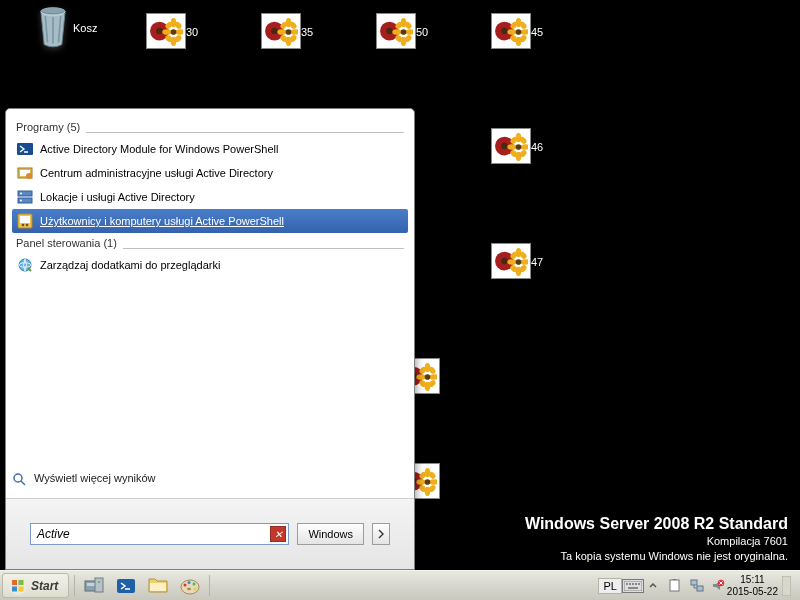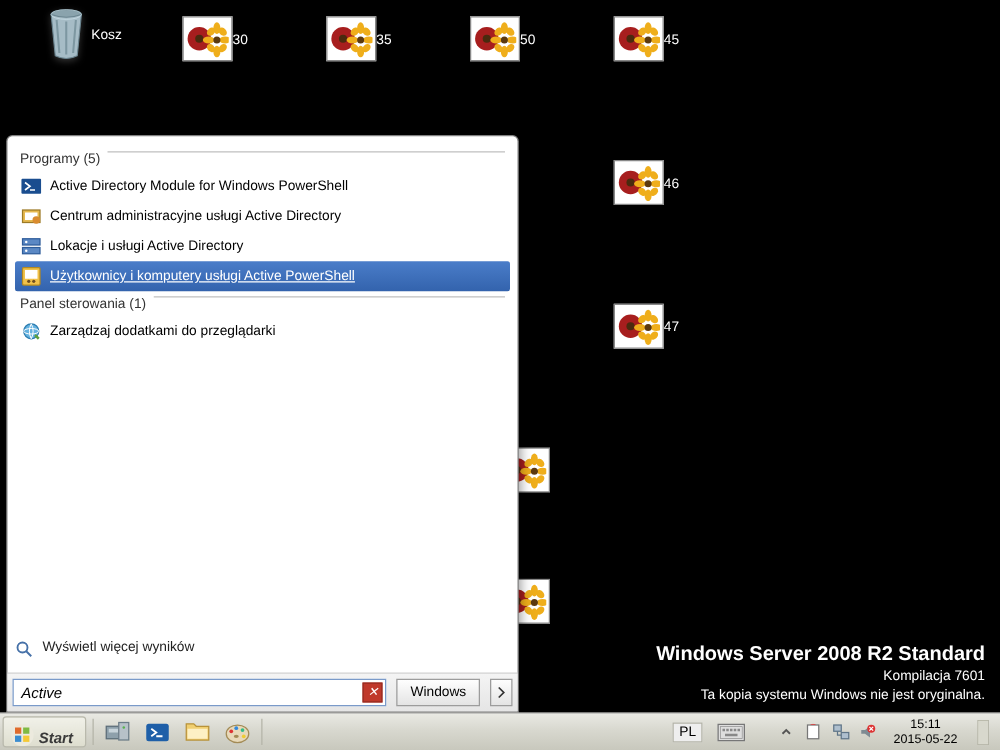--- a/index.html
+++ b/index.html
@@ -20,7 +20,7 @@
 
 .start-menu{position:absolute;left:5px;bottom:30px;width:410px;height:462px;background:#fff;border:1px solid #808080;border-radius:5px 5px 0 0;box-shadow:0 0 10px rgba(0,0,0,0.5);display:flex;flex-direction:column}
 .results-pane{flex:1;overflow:auto;padding:8px 6px 4px 6px}
-.section-header{display:flex;align-items:flex-start;font-size:11px;color:#333;margin:4px 0 4px 4px}
+.section-header{display:flex;align-items:flex-end;font-size:11px;color:#333;margin:4px 0 4px 4px}
 .section-header .line{flex:1;height:1px;background:#c0c0c0;margin-left:6px;margin-right:4px}
 .result-row{display:flex;align-items:center;padding:3px 4px;font-size:11px;color:#000;cursor:pointer;border-radius:2px}
 .result-row.selected{background:linear-gradient(#4a7dc9,#3363ad);color:#fff;text-decoration:underline}

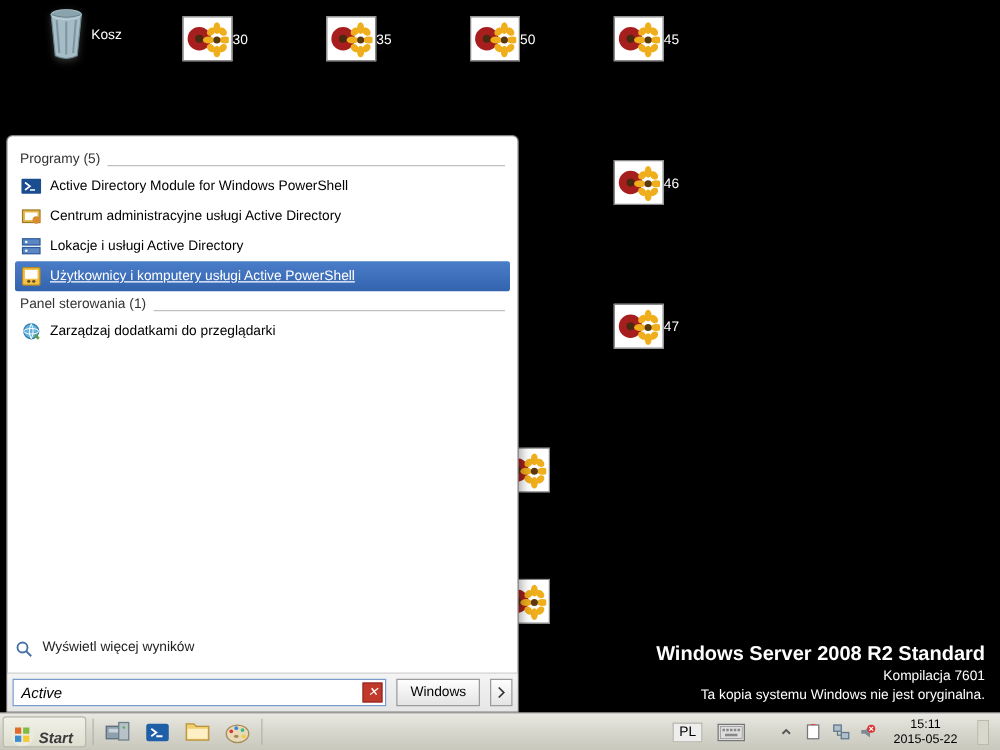--- a/index.html
+++ b/index.html
@@ -28,7 +28,7 @@
 .more-results{display:flex;align-items:flex-start;font-size:11px;color:#222;padding:6px 6px 10px 6px;cursor:pointer}
 .more-results .ico{width:16px;height:16px;margin-right:6px}
 
-.bottom-bar{border-top:1px solid #d0d0d0;background:linear-gradient(#f4f4f4,#e5e5e5);padding:4px;display:flex;align-items:flex-start;gap:8px}
+.bottom-bar{border-top:1px solid #d0d0d0;background:linear-gradient(#f4f4f4,#e5e5e5);padding:24px;display:flex;align-items:flex-start;gap:8px}
 .search-box{flex:1;display:flex;align-items:center;height:22px;background:#fff;border:1px solid #7a9ac9;padding:0 2px 0 6px;font-size:12px;font-style:italic}
 .search-box .text{flex:1}
 .clear-btn{width:16px;height:16px;background:#c0392b;color:#fff;font-size:10px;display:flex;align-items:center;justify-content:center;border:1px solid #962d22;cursor:pointer}

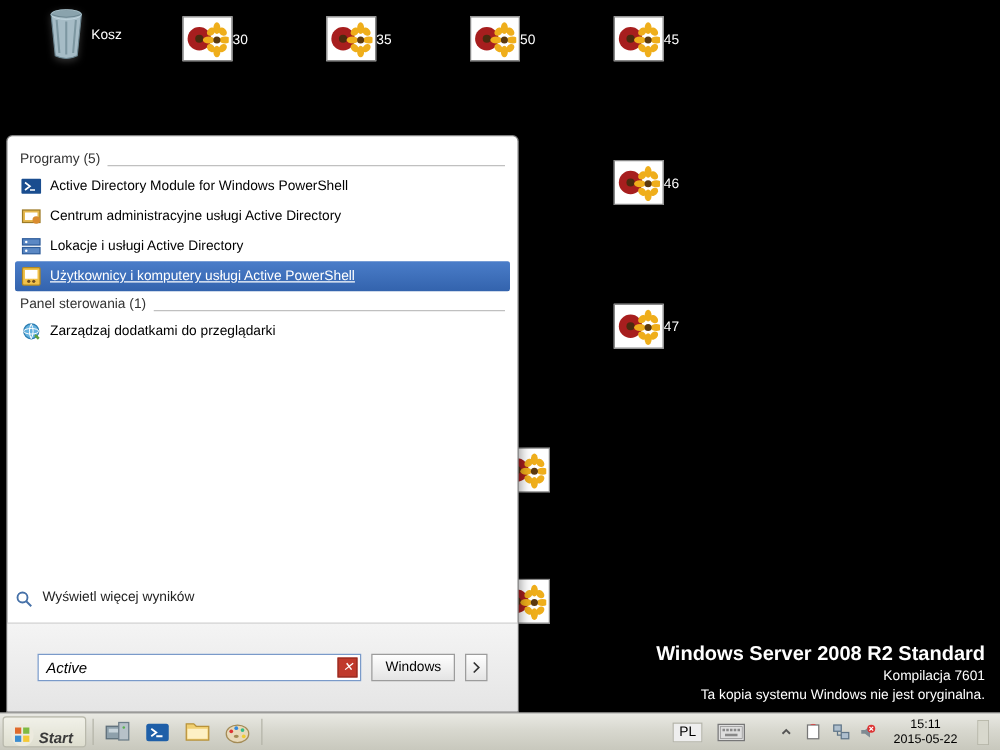--- a/index.html
+++ b/index.html
@@ -37,7 +37,7 @@
 
 
 .taskbar{position:absolute;left:0;right:0;bottom:0;height:30px;background:linear-gradient(#e9e9e3,#d8d8cf 45%,#c8c8bd);border-top:1px solid #f4f4ef;display:flex;align-items:stretch}
-.start-btn{display:flex;align-items:flex-end;padding:0 10px 0 6px;background:linear-gradient(#f1f1e9,#dedecf);border:1px solid #b9b9ac;margin:2px;border-radius:3px;cursor:pointer;gap:4px}
+.start-btn{display:flex;align-items:center;padding:0 10px 0 6px;background:linear-gradient(#f1f1e9,#dedecf);border:1px solid #b9b9ac;margin:2px;border-radius:3px;cursor:pointer;gap:4px}
 .start-orb{width:18px;height:18px}
 .start-btn .lbl{font-size:12px;font-weight:bold;font-style:italic;color:#3a3a3a}
 .ql-sep{width:1px;background:#b4b4a8;margin:4px 3px}

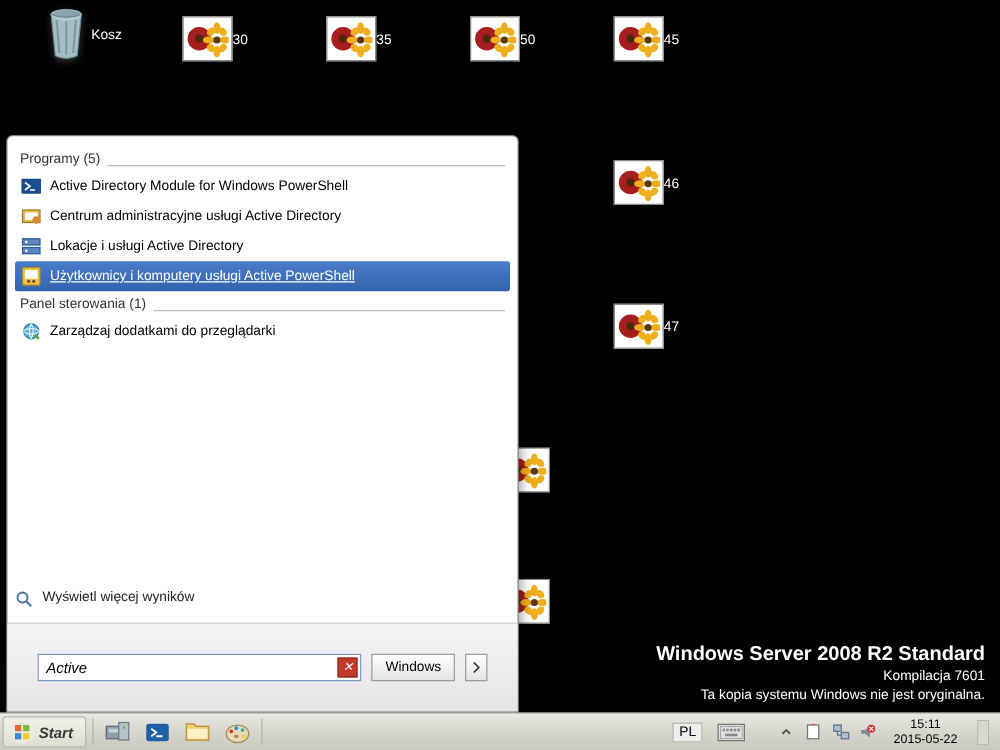--- a/index.html
+++ b/index.html
@@ -42,7 +42,7 @@
 .start-btn .lbl{font-size:12px;font-weight:bold;font-style:italic;color:#3a3a3a}
 .ql-sep{width:1px;background:#b4b4a8;margin:4px 3px}
 .ql-btn{width:32px;display:flex;align-items:center;justify-content:center;cursor:pointer;border:1px solid transparent;margin:2px 0}
-.tray{margin-left:auto;display:flex;align-items:center;padding:0 6px;gap:12px}
+.tray{margin-left:auto;display:flex;align-items:center;padding:0 6px;gap:0}
 .tray-group{display:flex;align-items:center;gap:6px}
 .lang{font-size:11px;border:1px solid #b4b4a8;padding:1px 4px;background:#eee;cursor:pointer}
 .clock{font-size:10px;text-align:center;line-height:1.15;cursor:pointer}

